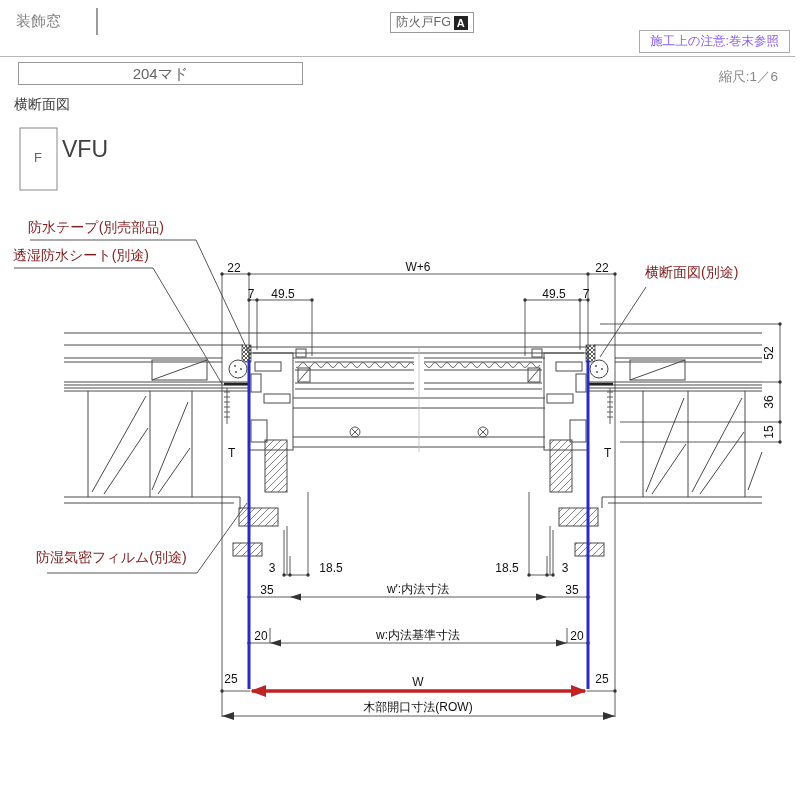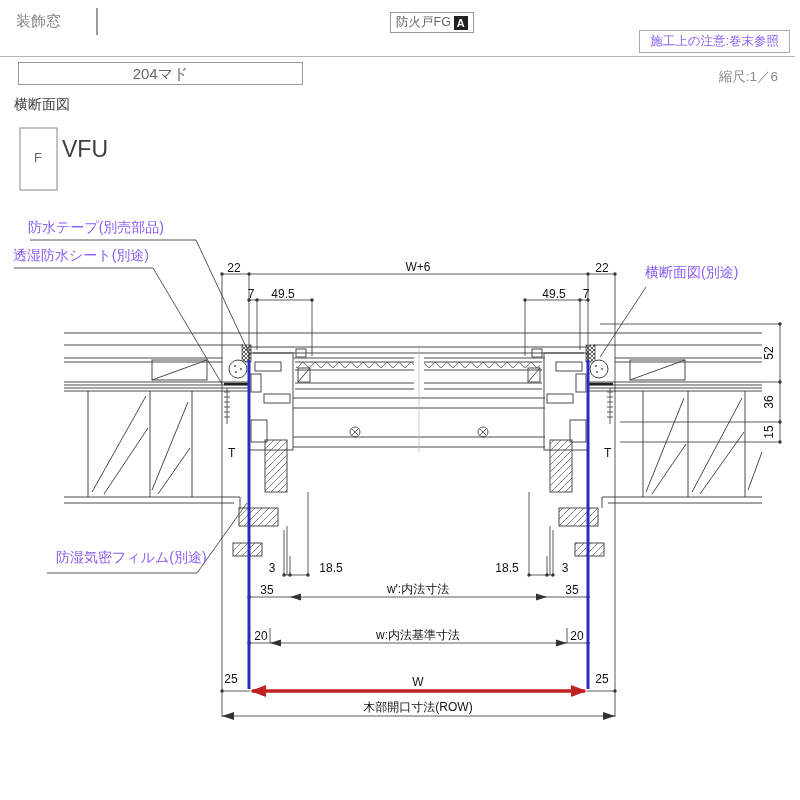--- a/index.html
+++ b/index.html
@@ -21,7 +21,7 @@
   .section{left:14px;top:96px;font-size:14px;color:#444;}
   .fletter{left:38px;top:150px;transform:translateX(-50%);font-size:13px;color:#666;}
   .vfu{left:62px;top:136px;font-size:23px;color:#404040;}
-  .callout{font-size:14px;color:#8b5cf6;}
+  .callout{font-size:14px;color:#7f1d1d;}
   .dim{font-size:12px;color:#111;}
   .dimc{font-size:12px;color:#111;transform:translateX(-50%);}
   .dimjp{font-size:12px;color:#111;transform:translateX(-50%);}

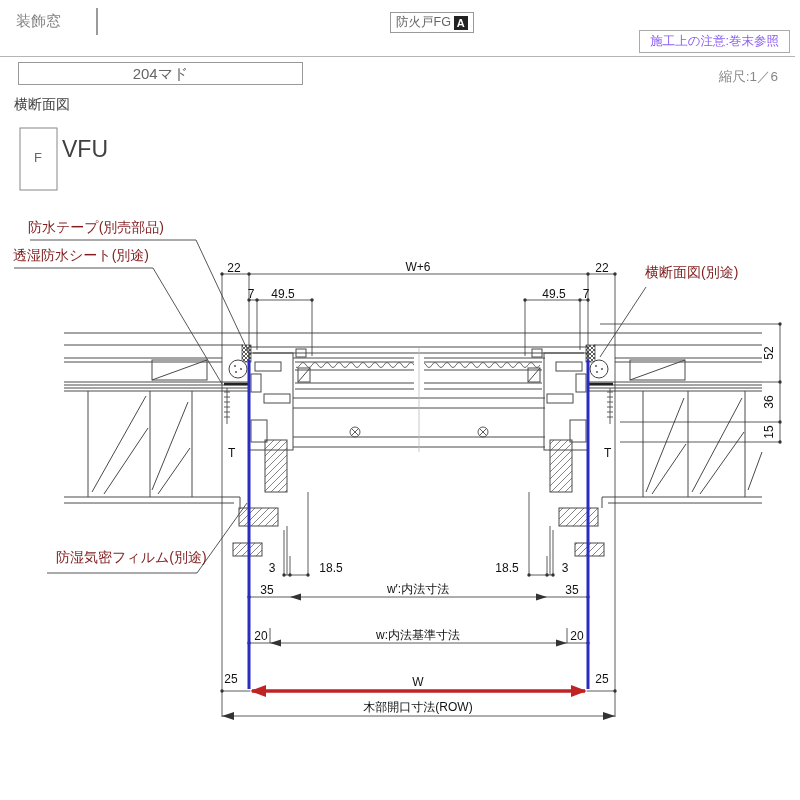--- a/index.html
+++ b/index.html
@@ -205,7 +205,7 @@
   <div class="abs callout" style="left:28px;top:219px">防水テープ(別売部品)</div>
   <div class="abs callout" style="left:13px;top:247px">透湿防水シート(別途)</div>
   <div class="abs callout" style="left:645px;top:264px">横断面図(別途)</div>
-  <div class="abs callout" style="left:56px;top:549px">防湿気密フィルム(別途)</div>
+  <div class="abs callout" style="left:36px;top:549px">防湿気密フィルム(別途)</div>
 
   <div class="abs dimc" style="left:234px;top:261px">22</div>
   <div class="abs dimc" style="left:418px;top:260px">W+6</div>

